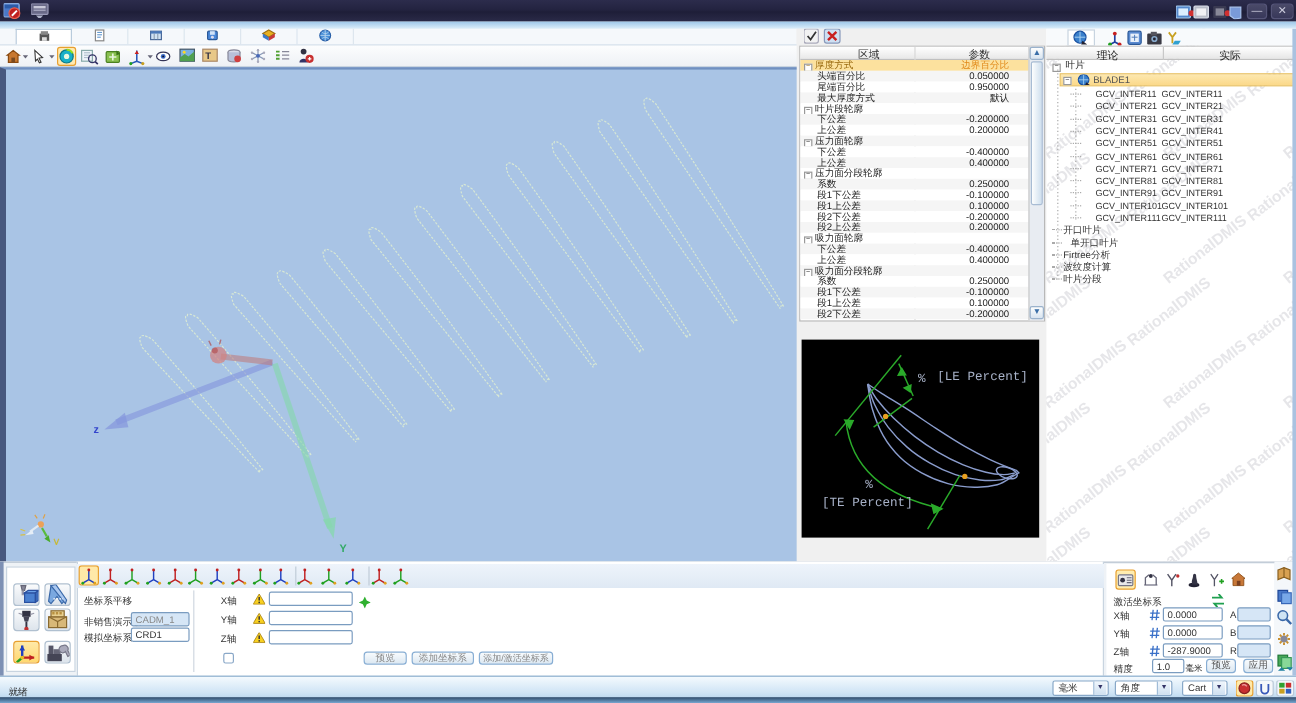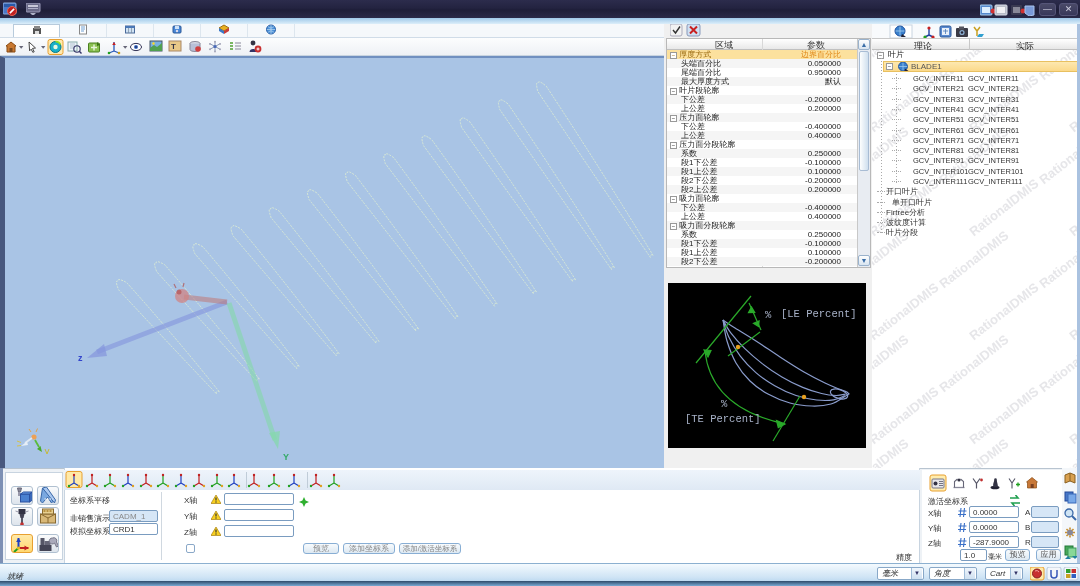--- a/index.html
+++ b/index.html
@@ -764,7 +764,7 @@
 <div class="finput" style="left:969px;top:536px;width:50px;">-287.9000</div>
 <span class="flabel" style="left:1025px;top:538px;">R</span>
 <div class="finput" style="left:1031px;top:536px;width:28px;background:#d6e6f6;"></div>
-<span class="flabel" style="left:896px;top:552px;">精度</span>
+<span class="flabel" style="left:928px;top:552px;">精度</span>
 <div class="finput" style="left:960px;top:549px;width:27px;">1.0</div>
 <span class="flabel" style="left:988px;top:552px;font-size:7px;">毫米</span>
 <div class="fbtn" style="left:1005px;top:549px;width:25px;height:12px;color:#555;">预览</div>

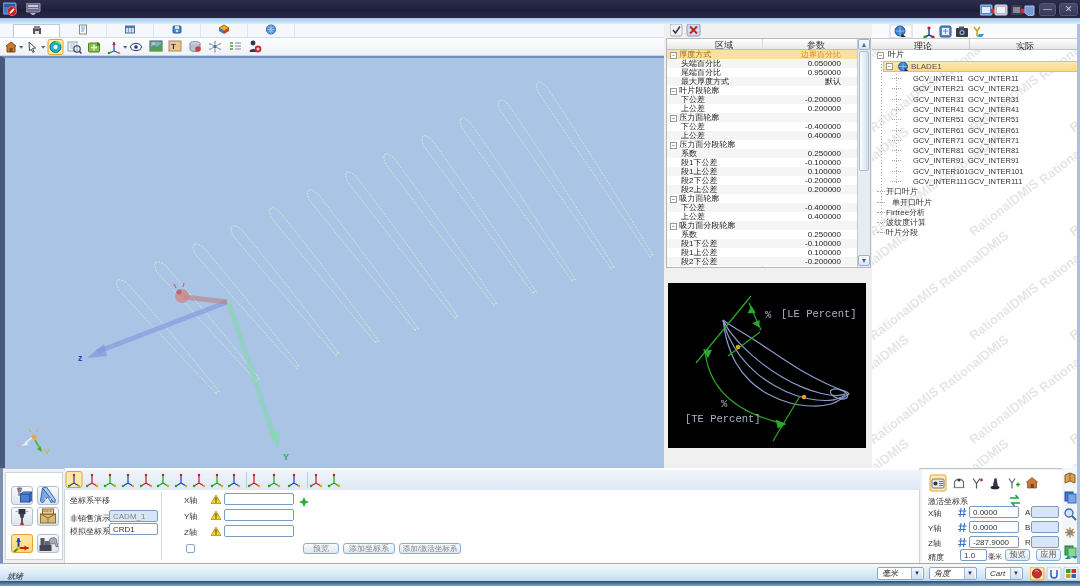--- a/index.html
+++ b/index.html
@@ -52,7 +52,7 @@
 #pos{left:922px;top:470px;width:140px;height:93px;background:#fff;}
 #rstrip{left:1062px;top:468px;width:18px;height:95px;background:#f4f7fa;}
 
-#status{left:0;top:563px;width:1080px;height:23px;background:linear-gradient(#f4fafe,#cfe4f5 60%,#a9cdeb);border-top:1px solid #8cb0d0;font-style:italic;}
+#status{left:0;top:563px;width:1080px;height:23px;background:linear-gradient(#f4fafe,#cfe4f5 60%,#a9cdeb);border-top:1px solid #8cb0d0;}
 #statusbtm{left:0;top:581px;width:1080px;height:5px;background:linear-gradient(#2e4a6a,#7aaad4);}
 .dd{position:absolute;height:13px;background:#fff;border:1px solid #88a8c8;border-radius:2px;font-size:8px;line-height:12px;padding-left:4px;color:#333;}
 .dda{position:absolute;top:0px;right:1px;width:11px;height:11px;background:linear-gradient(#f0f6fc,#cfe0f0);border-left:1px solid #a0bcd8;color:#336;font-size:6px;text-align:center;line-height:11px;}

